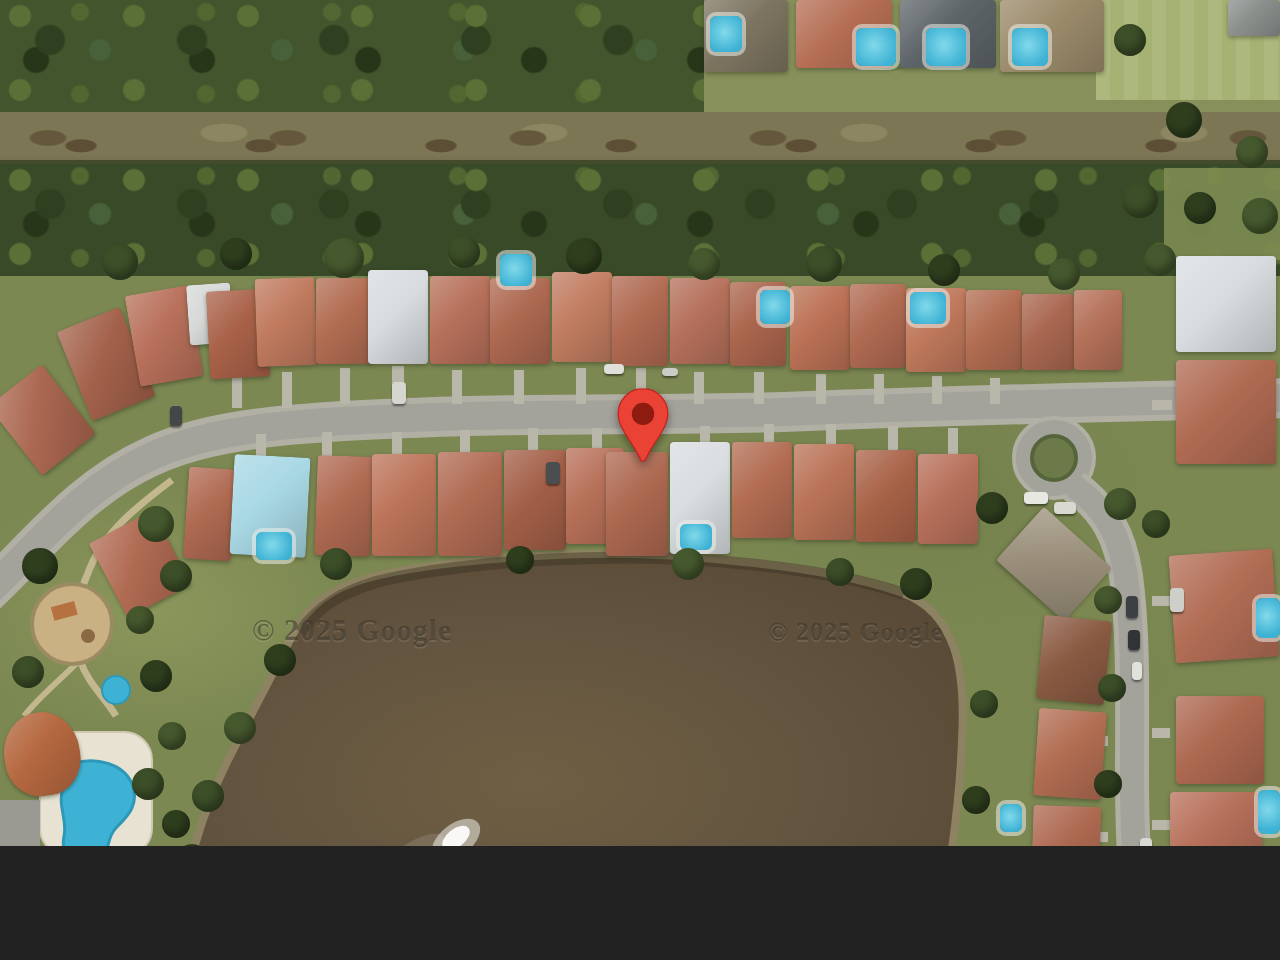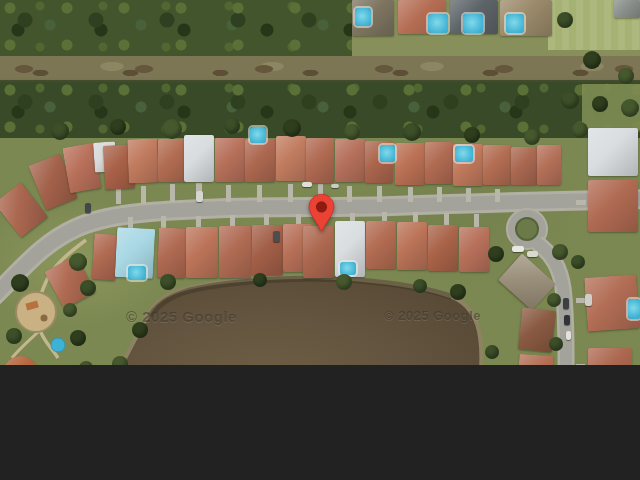--- a/index.html
+++ b/index.html
@@ -3,13 +3,13 @@
 <meta charset="utf-8">
 <style>
   html,body{margin:0;padding:0;background:#222;font-family:"Liberation Sans",sans-serif;}
-  #stage{position:relative;width:640px;height:365px;overflow:hidden;
+  #stage{position:relative;width:640px;height:423px;overflow:hidden;
     background-color:var(--grass,#7c8852);
     background-image:
       radial-gradient(ellipse 140px 90px at 12% 72%, rgba(165,178,108,.35), transparent 70%),
       radial-gradient(ellipse 180px 110px at 72% 58%, rgba(108,120,70,.45), transparent 70%),
       radial-gradient(ellipse 120px 80px at 45% 86%, rgba(152,162,98,.3), transparent 70%),
-      radial-gradient(ellipse 150px 90px at 88% 80%, rgba(120,132,78,.35), transparent 70%);}
+      radial-gradient(ellipse 150px 90px at 88% 80%, rgba(120,132,78,.35), transparent 70%); font-family: Liberation Serif, serif;}
   #stage > *{position:absolute;}
   .forest{background-color:#42552c;background-image:
       radial-gradient(circle at 10px 8px, #5a7036 0 5px, transparent 6px),

